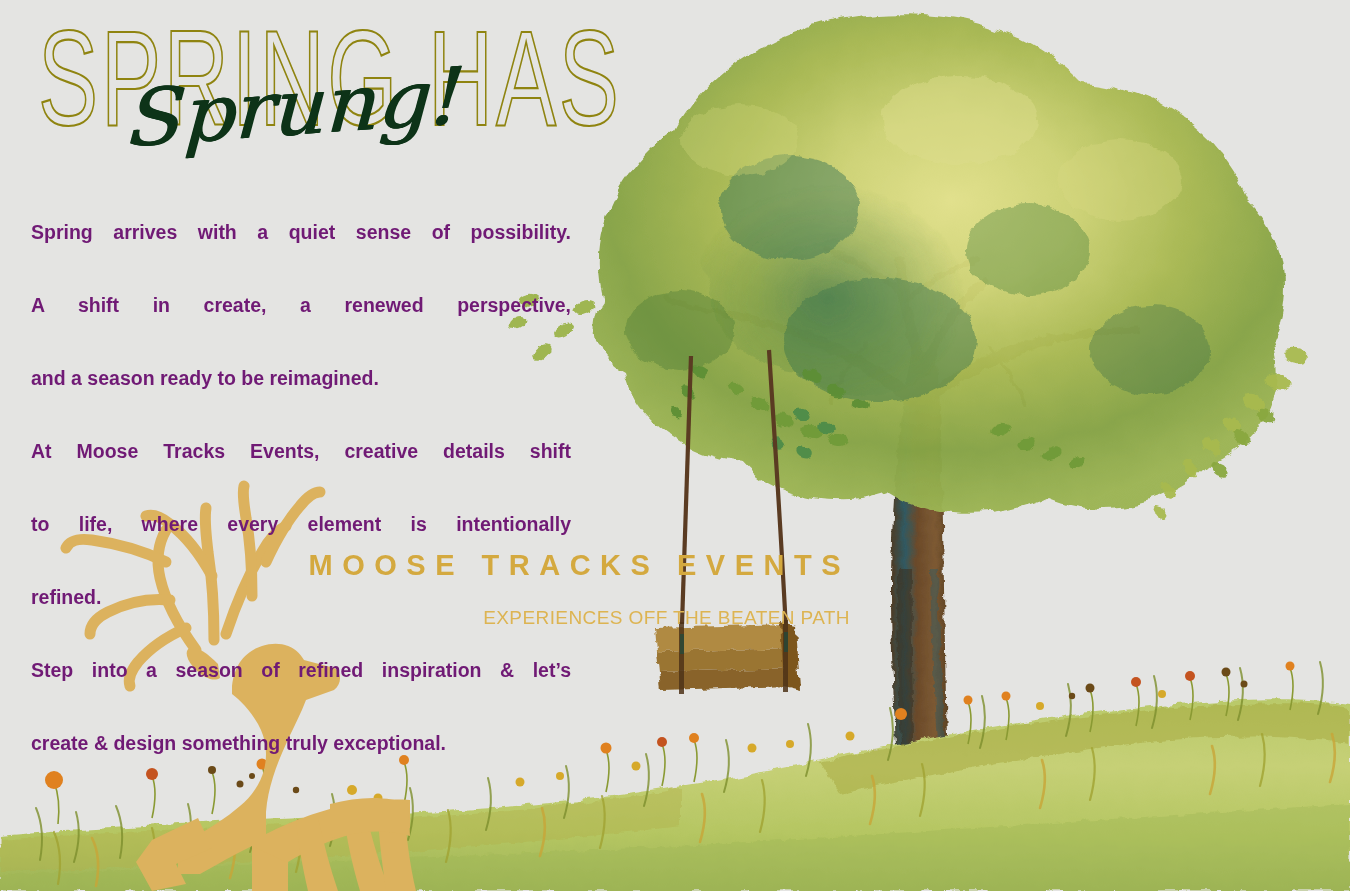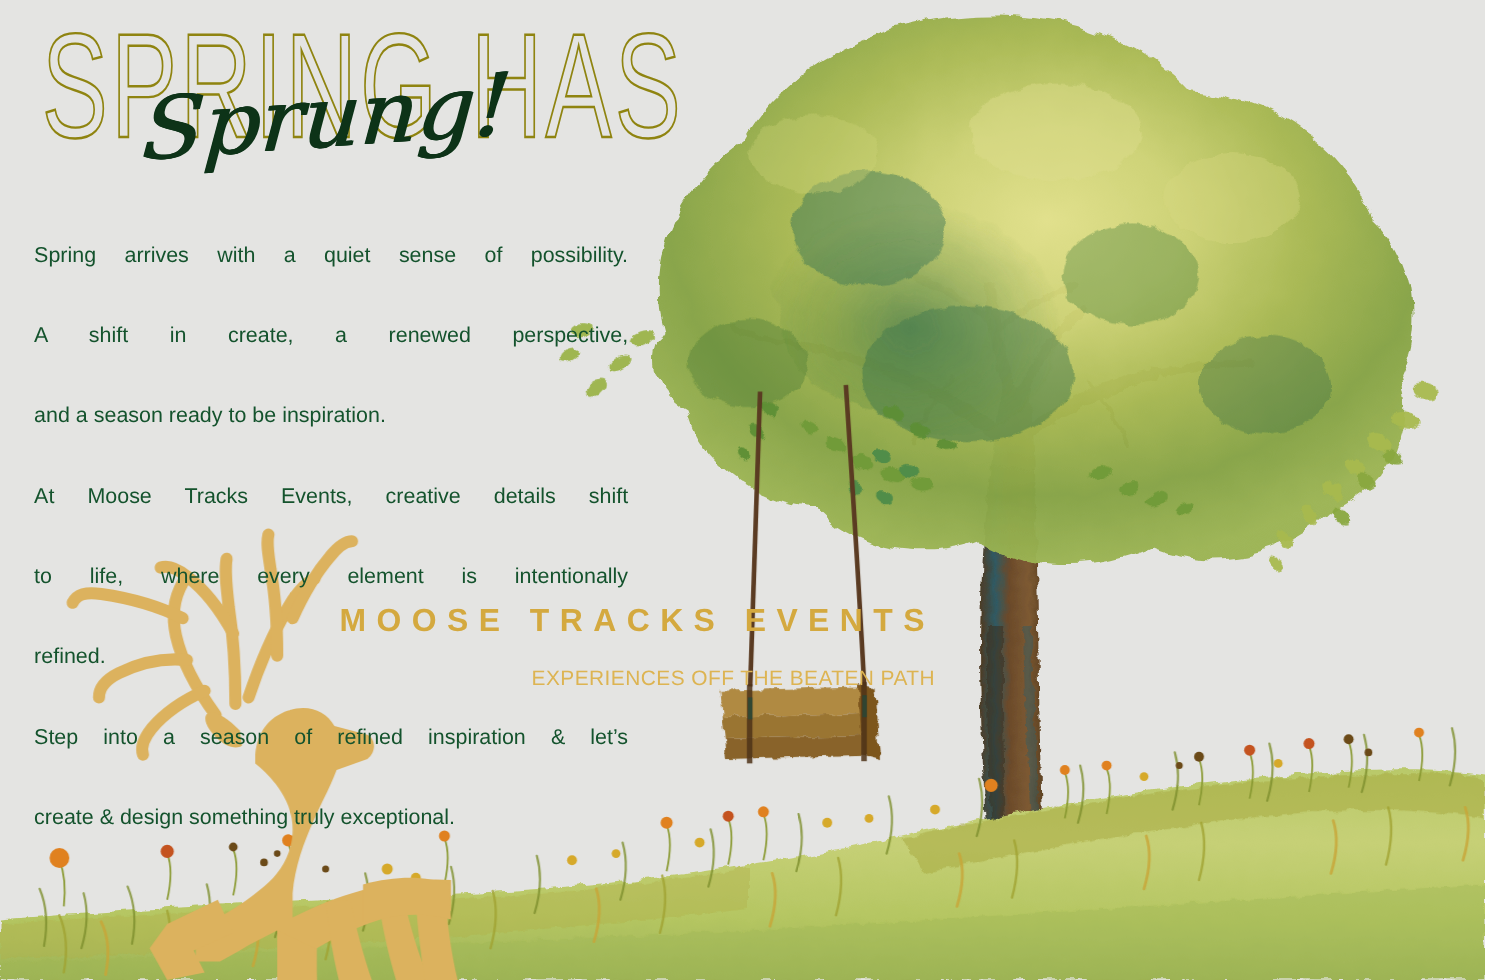--- a/index.html
+++ b/index.html
@@ -55,10 +55,10 @@
   
   #body-copy{
     position:absolute;left:31px;top:214px;width:540px;
-    color:#14532d;
+    color:#701a75;
     font-size:19.5px;
     line-height:36.5px;
-    font-weight:400;
+    font-weight:700;
   }
   #body-copy p{margin:0;text-align:justify;}
   #body-copy p.last-line{text-align:left;}

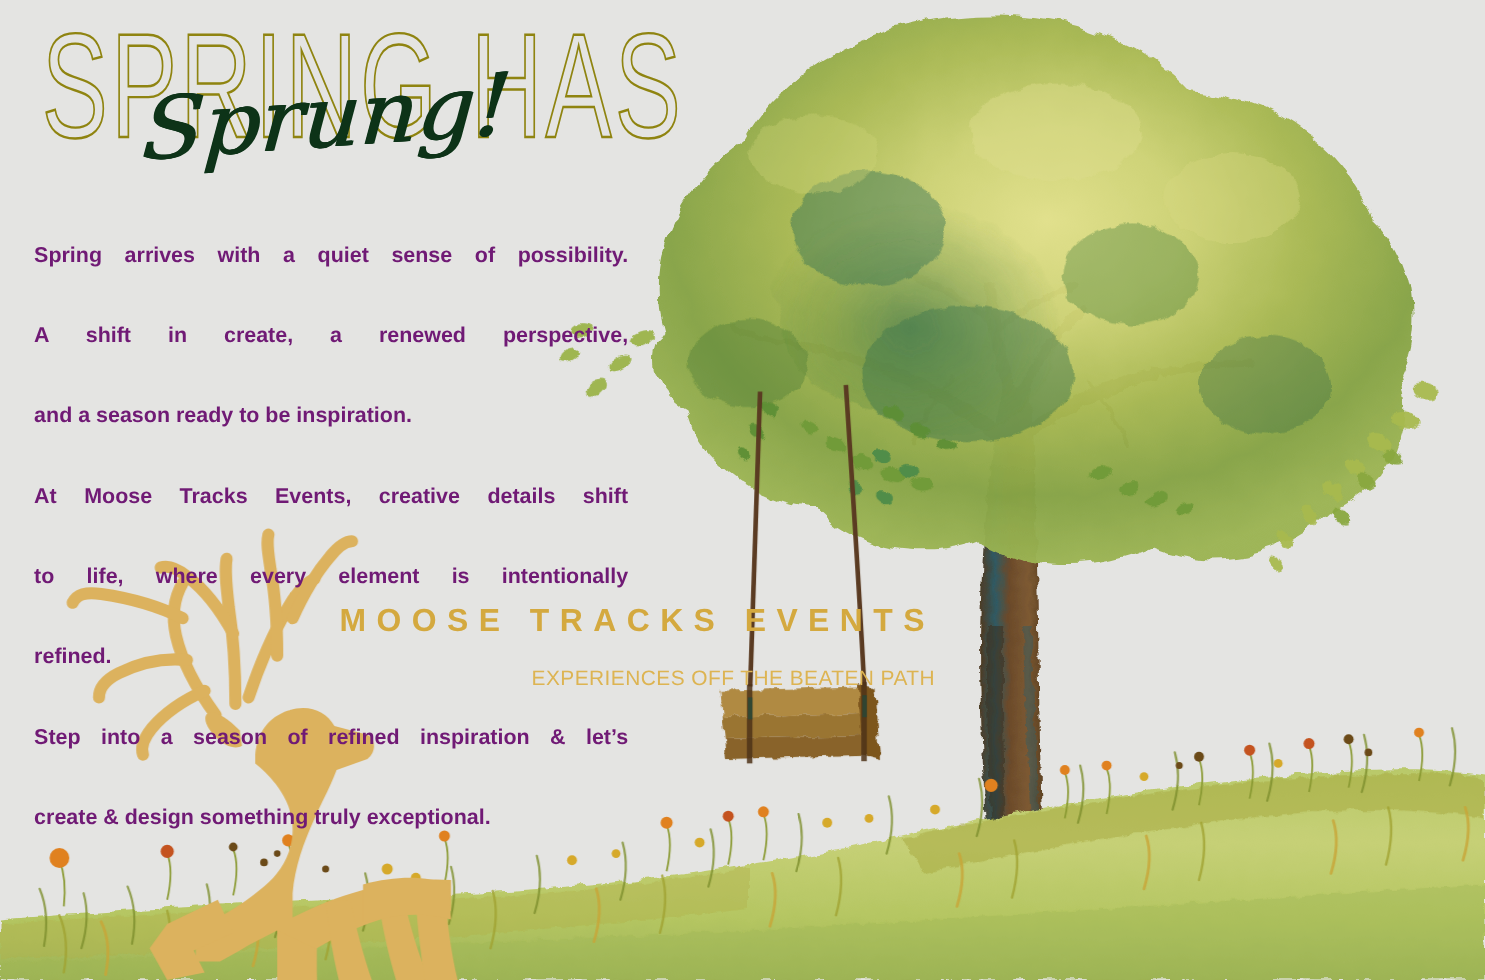--- a/index.html
+++ b/index.html
@@ -444,7 +444,7 @@
   <div id="body-copy">
     <p>Spring arrives with a quiet sense of possibility.</p>
     <p>A shift in create, a renewed perspective,</p>
-    <p class="last-line">and a season ready to be inspiration.</p>
+    <p class="last-line">and a season ready to be reimagined.</p>
     <p>At Moose Tracks Events, creative details shift</p>
     <p>to life, where every element is intentionally</p>
     <p class="last-line">refined.</p>

